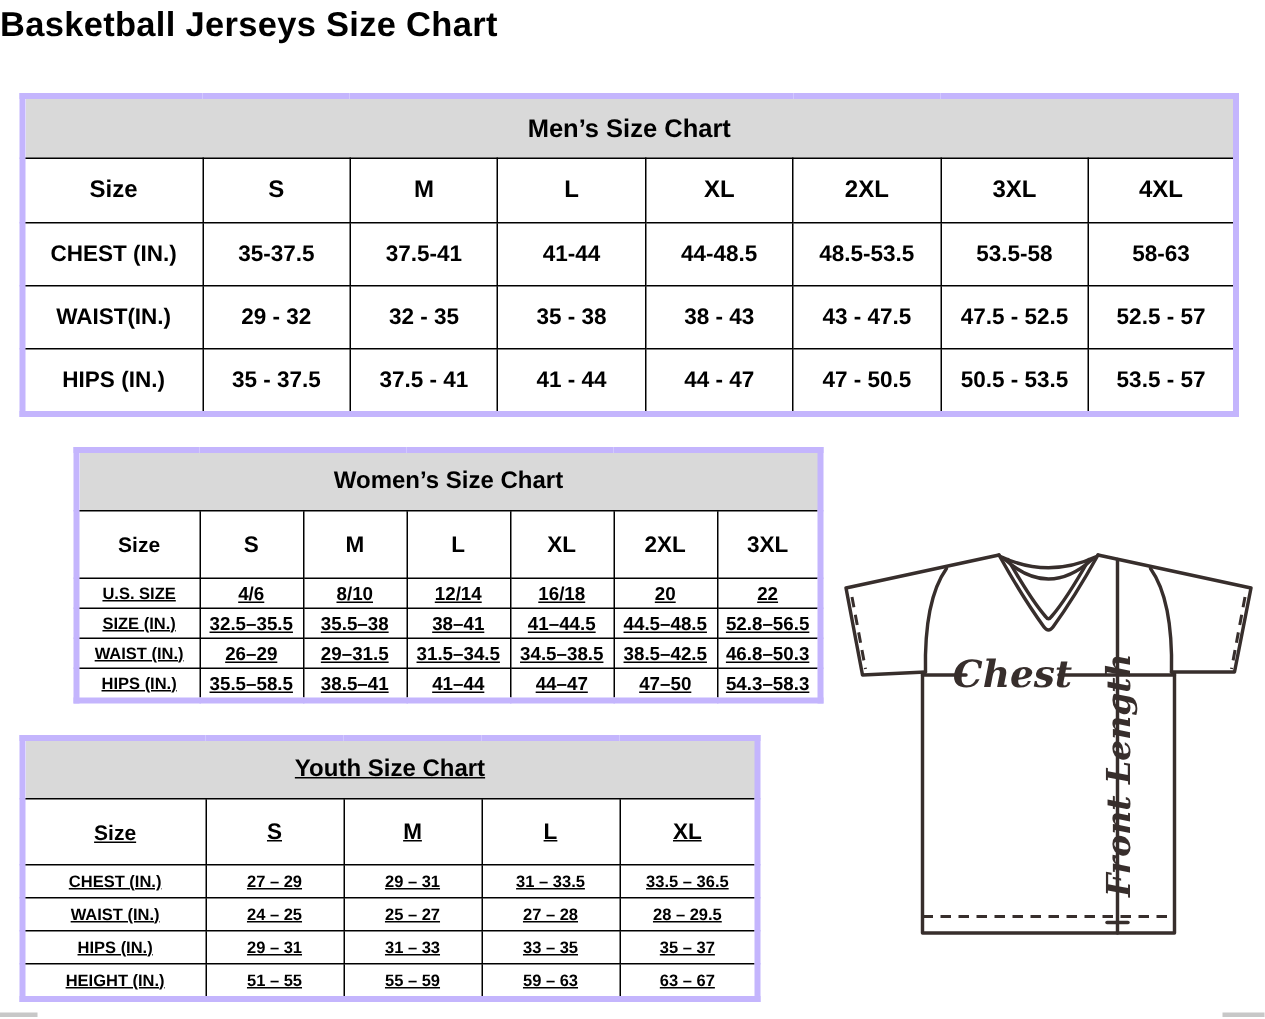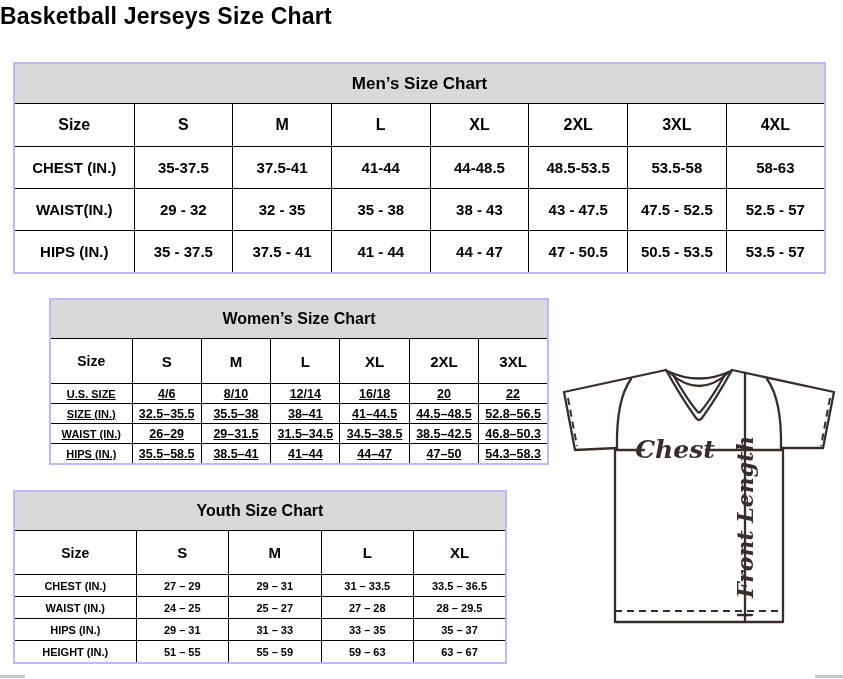--- a/index.html
+++ b/index.html
@@ -13,7 +13,7 @@
   }
   table.size-table {
     position:absolute; border-collapse:collapse; table-layout:fixed;
-    border:2px solid #c4b5fd;
+    border:4px solid #c4b5fd;
     padding-left:32px;
   }
   table.size-table td {

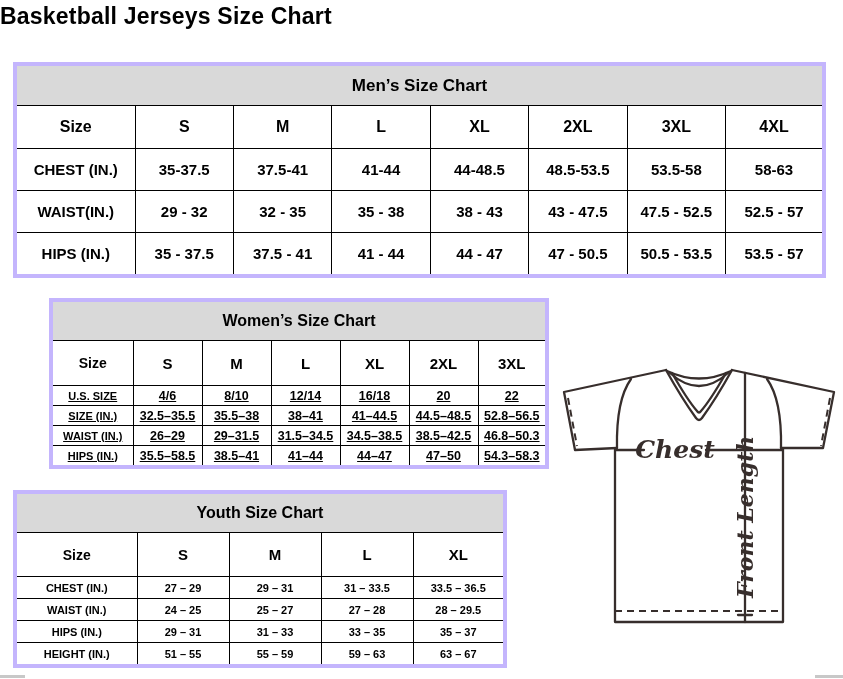--- a/index.html
+++ b/index.html
@@ -33,7 +33,7 @@
   .womens tr.data-row td { height:19px; font-size:12.5px;text-decoration:underline; }
   .womens tr.data-row td.row-label { font-size:11px; }
   
-  table.youth { left:13px; top:490px; width:494px; }
+  table.youth { left:13px; top:490px; width:494px;text-decoration:underline; }
   .youth tr.band-row td { height:38px; font-size:16px; }
   .youth tr.cols-row td { height:43px; font-size:15px; }
   .youth tr.data-row td { height:21px; font-size:11px; }

